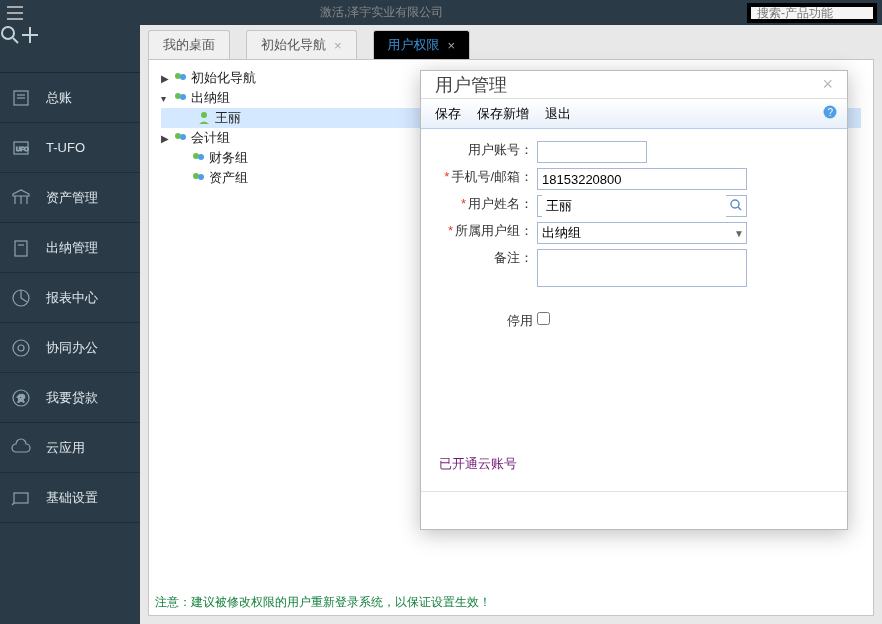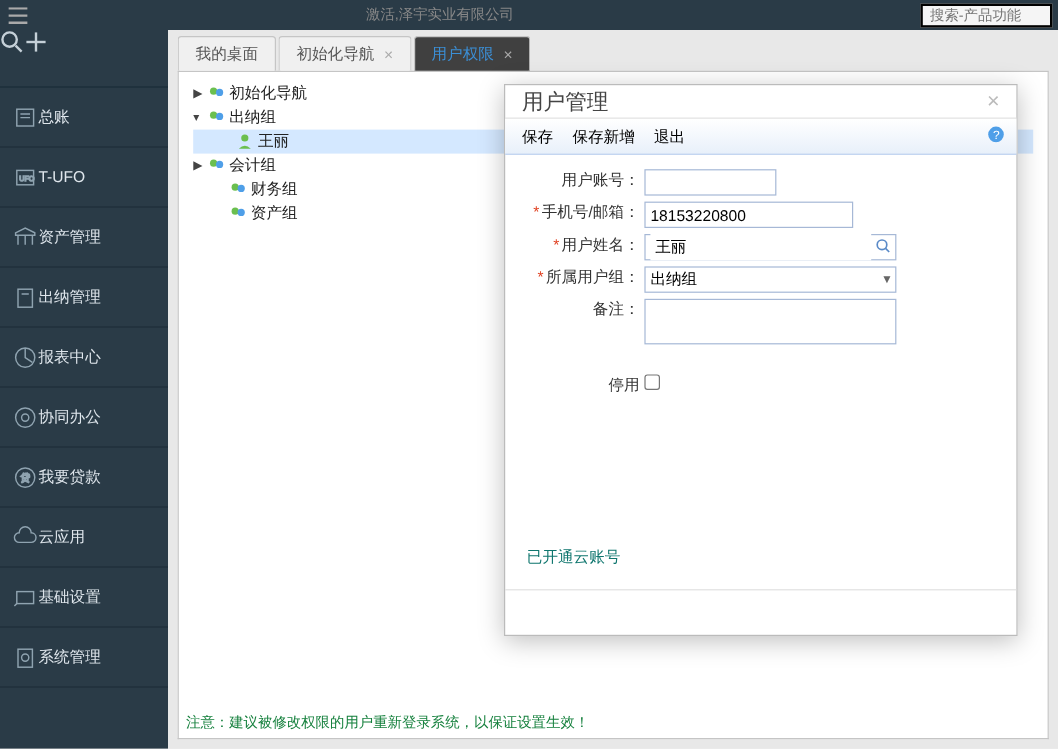--- a/index.html
+++ b/index.html
@@ -32,7 +32,7 @@
     }
     .topbar .title-area {
       position: absolute;
-      left: 305px;
+      left: 320px;
       color: #888;
     }
     .topbar .search-area {

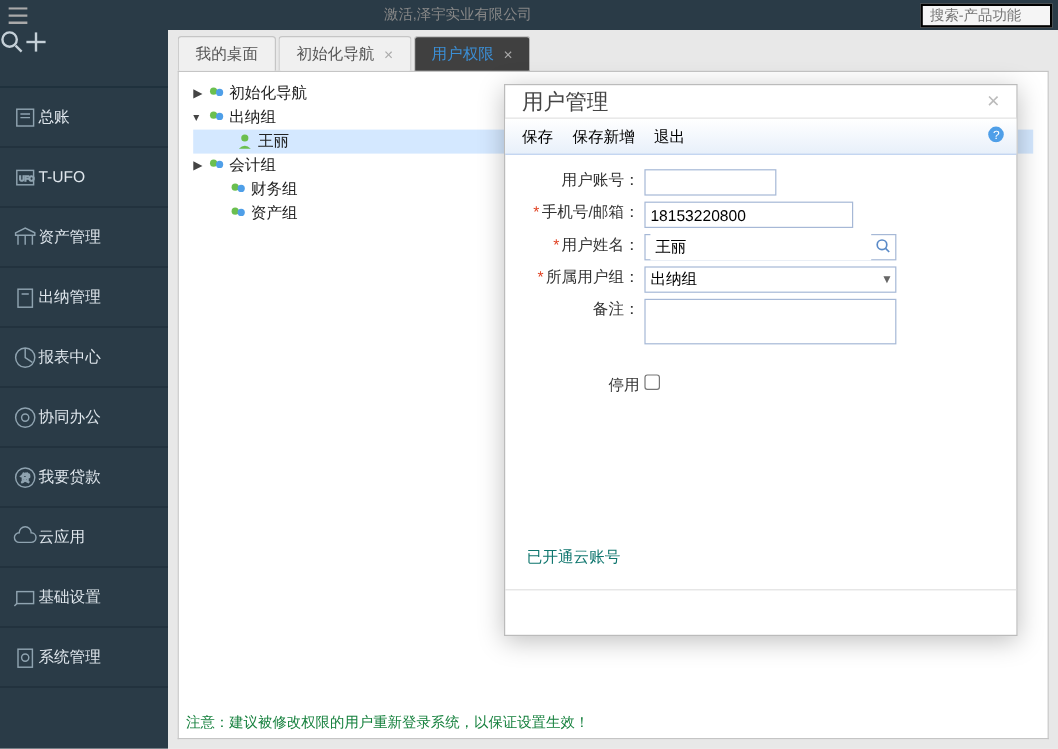--- a/index.html
+++ b/index.html
@@ -39,10 +39,10 @@
       position: absolute;
       right: 5px;
       background: #f5f5f5;
-      border: 2px solid #000000;
+      border: 4px solid #000000;
       padding: 1px 6px;
       color: #888;
-      width: 110px;
+      width: 130px;
       height: 20px;
       font-size: 12px;
     }

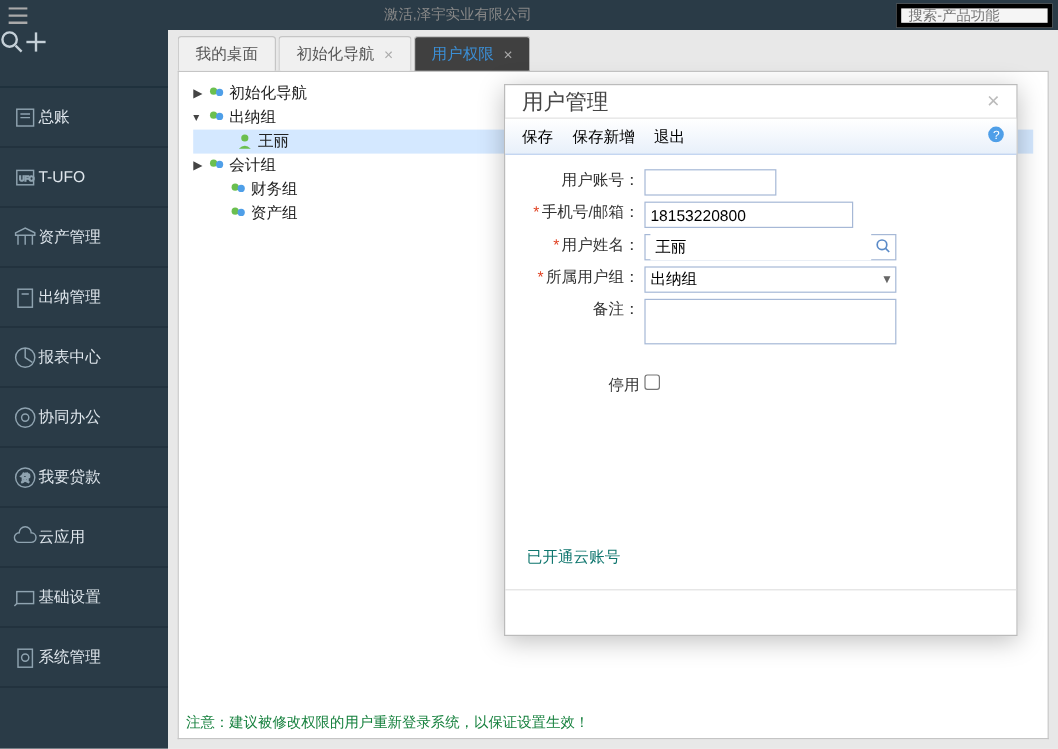--- a/index.html
+++ b/index.html
@@ -104,7 +104,7 @@
       border-bottom: none;
       font-size: 13px;
       color: #555;
-      margin-right: 2px;
+      margin-right: 16px;
       display: flex;
       align-items: center;
       gap: 8px;

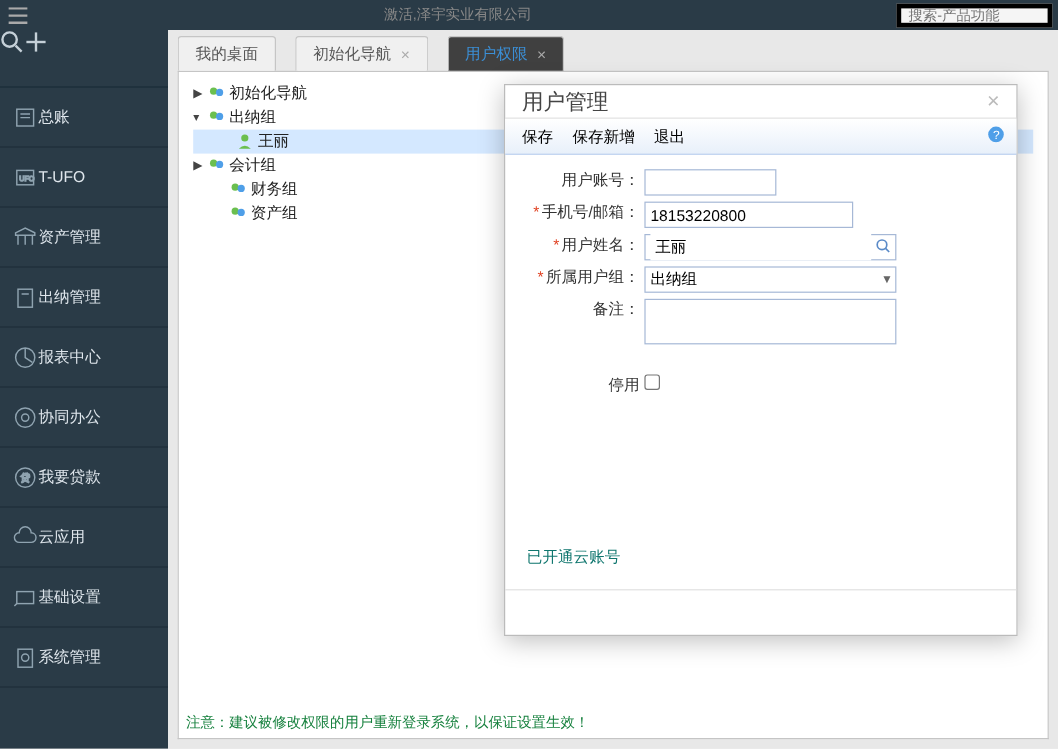--- a/index.html
+++ b/index.html
@@ -111,7 +111,7 @@
       border-radius: 3px 3px 0 0;
     }
     .tab.active {
-      background: #404040;
+      background: #000000;
       color: #3b8fd6;
     }
     .tab .close {

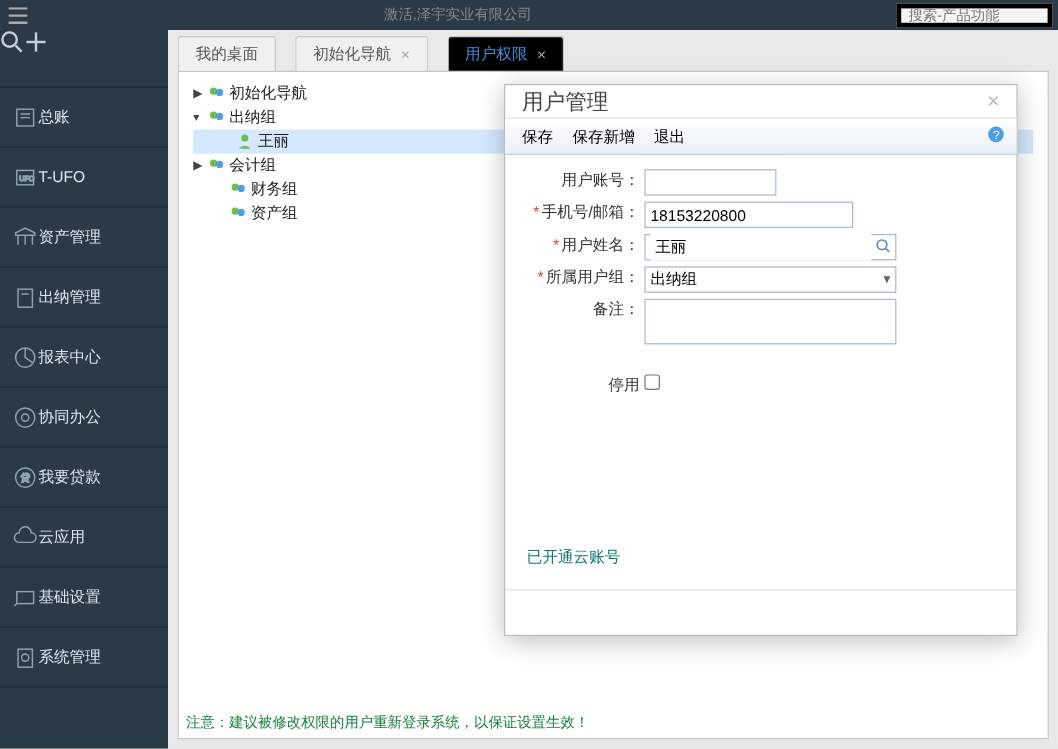--- a/index.html
+++ b/index.html
@@ -71,7 +71,7 @@
       align-items: center;
       padding-left: 10px;
       border-bottom: 1px solid #1e2e39;
-      gap: 0;
+      gap: 14px;
     }
     .sidebar .sidebar-item .icon {
       width: 22px;

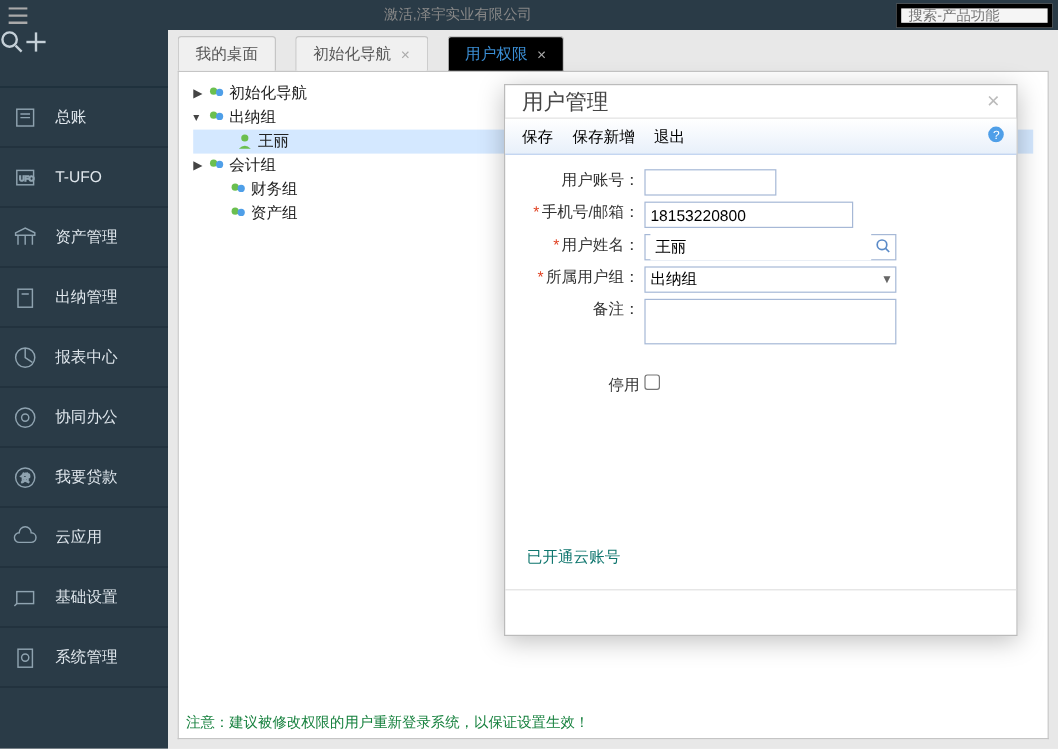--- a/index.html
+++ b/index.html
@@ -233,7 +233,7 @@
       resize: none;
     }
     .form-row .input-sm { width: 110px; }
-    .form-row .input-md { width: 174px; }
+    .form-row .input-md { width: 210px; }
     .form-row .select {
       width: 210px;
       display: flex;

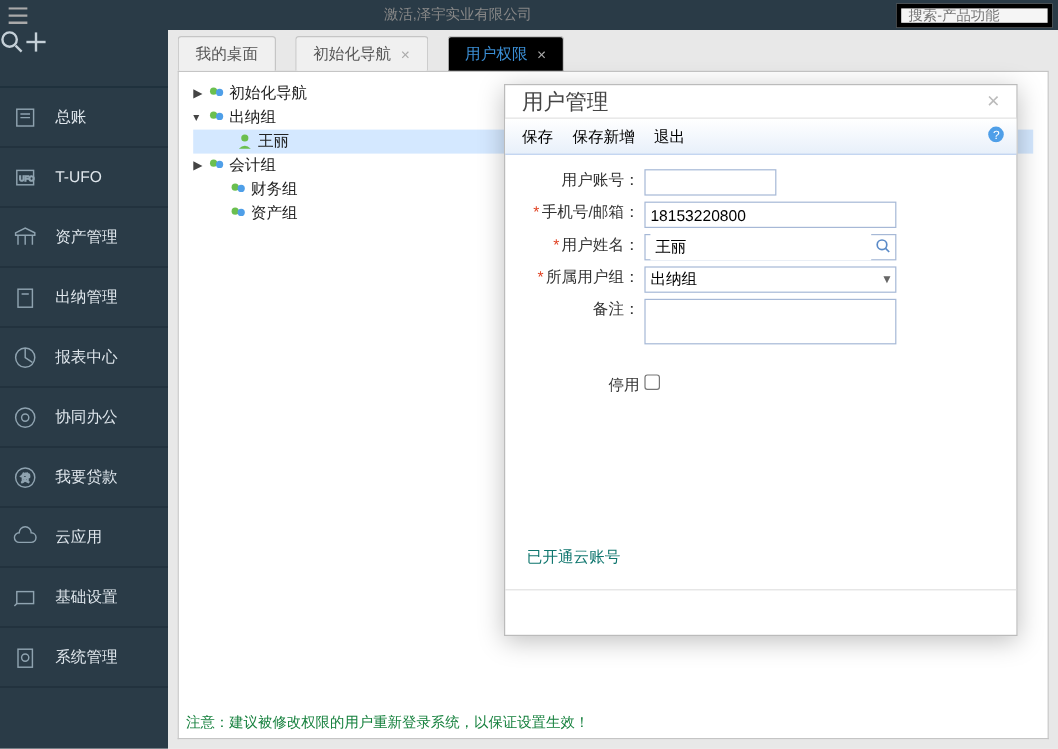--- a/index.html
+++ b/index.html
@@ -271,7 +271,7 @@
       width: 98px;
     }
     .cloud-note {
-      color: #0f766e;
+      color: #701a75;
       font-size: 13px;
       padding: 0 18px;
       position: absolute;

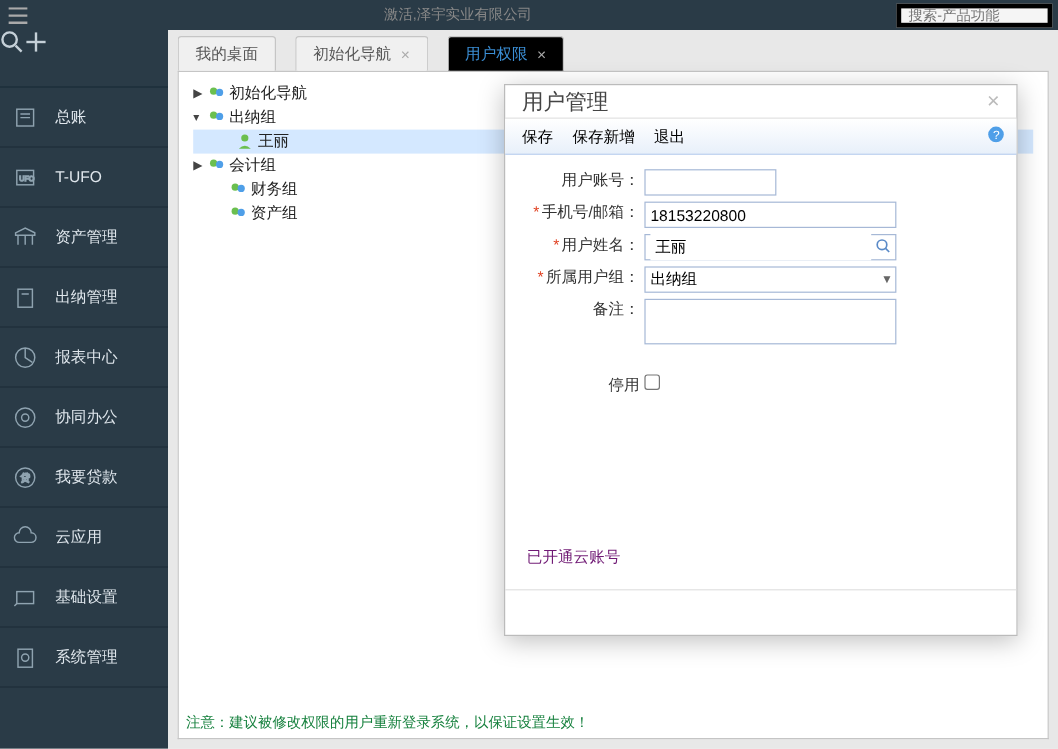--- a/index.html
+++ b/index.html
@@ -402,15 +402,6 @@
           </svg>
         </span>
       <span>基础设置</span>
-    </div>
-    <div class="sidebar-item">
-      <span class="icon">
-          <svg width="20" height="20" viewBox="0 0 20 20">
-            <rect x="4" y="3" width="12" height="15"></rect>
-            <circle cx="10" cy="10" r="3"></circle>
-          </svg>
-        </span>
-      <span>系统管理</span>
     </div>
   </div>
 

